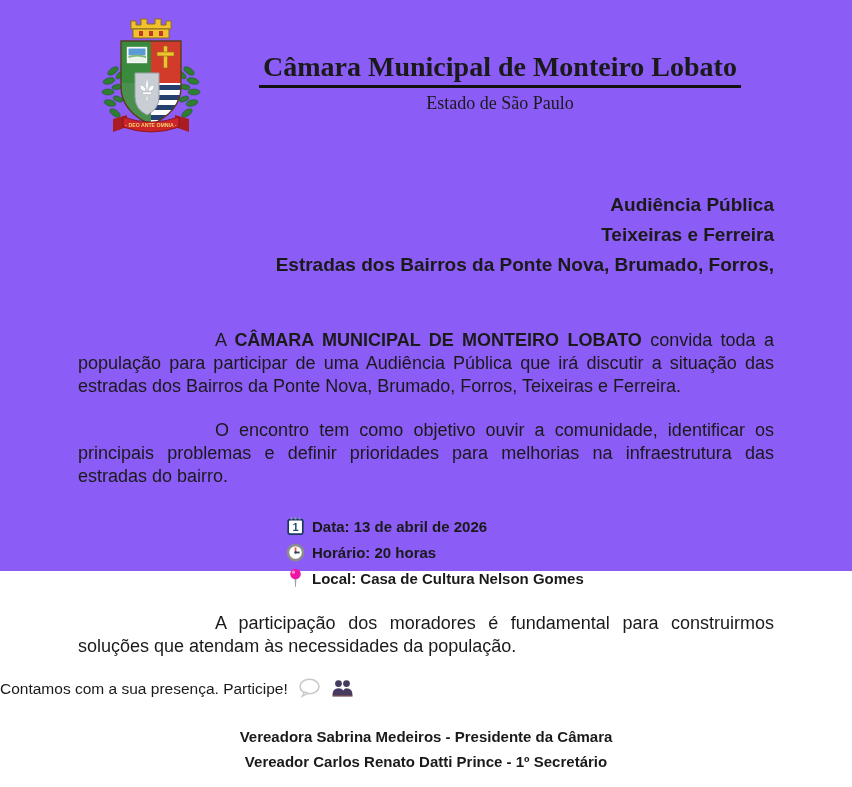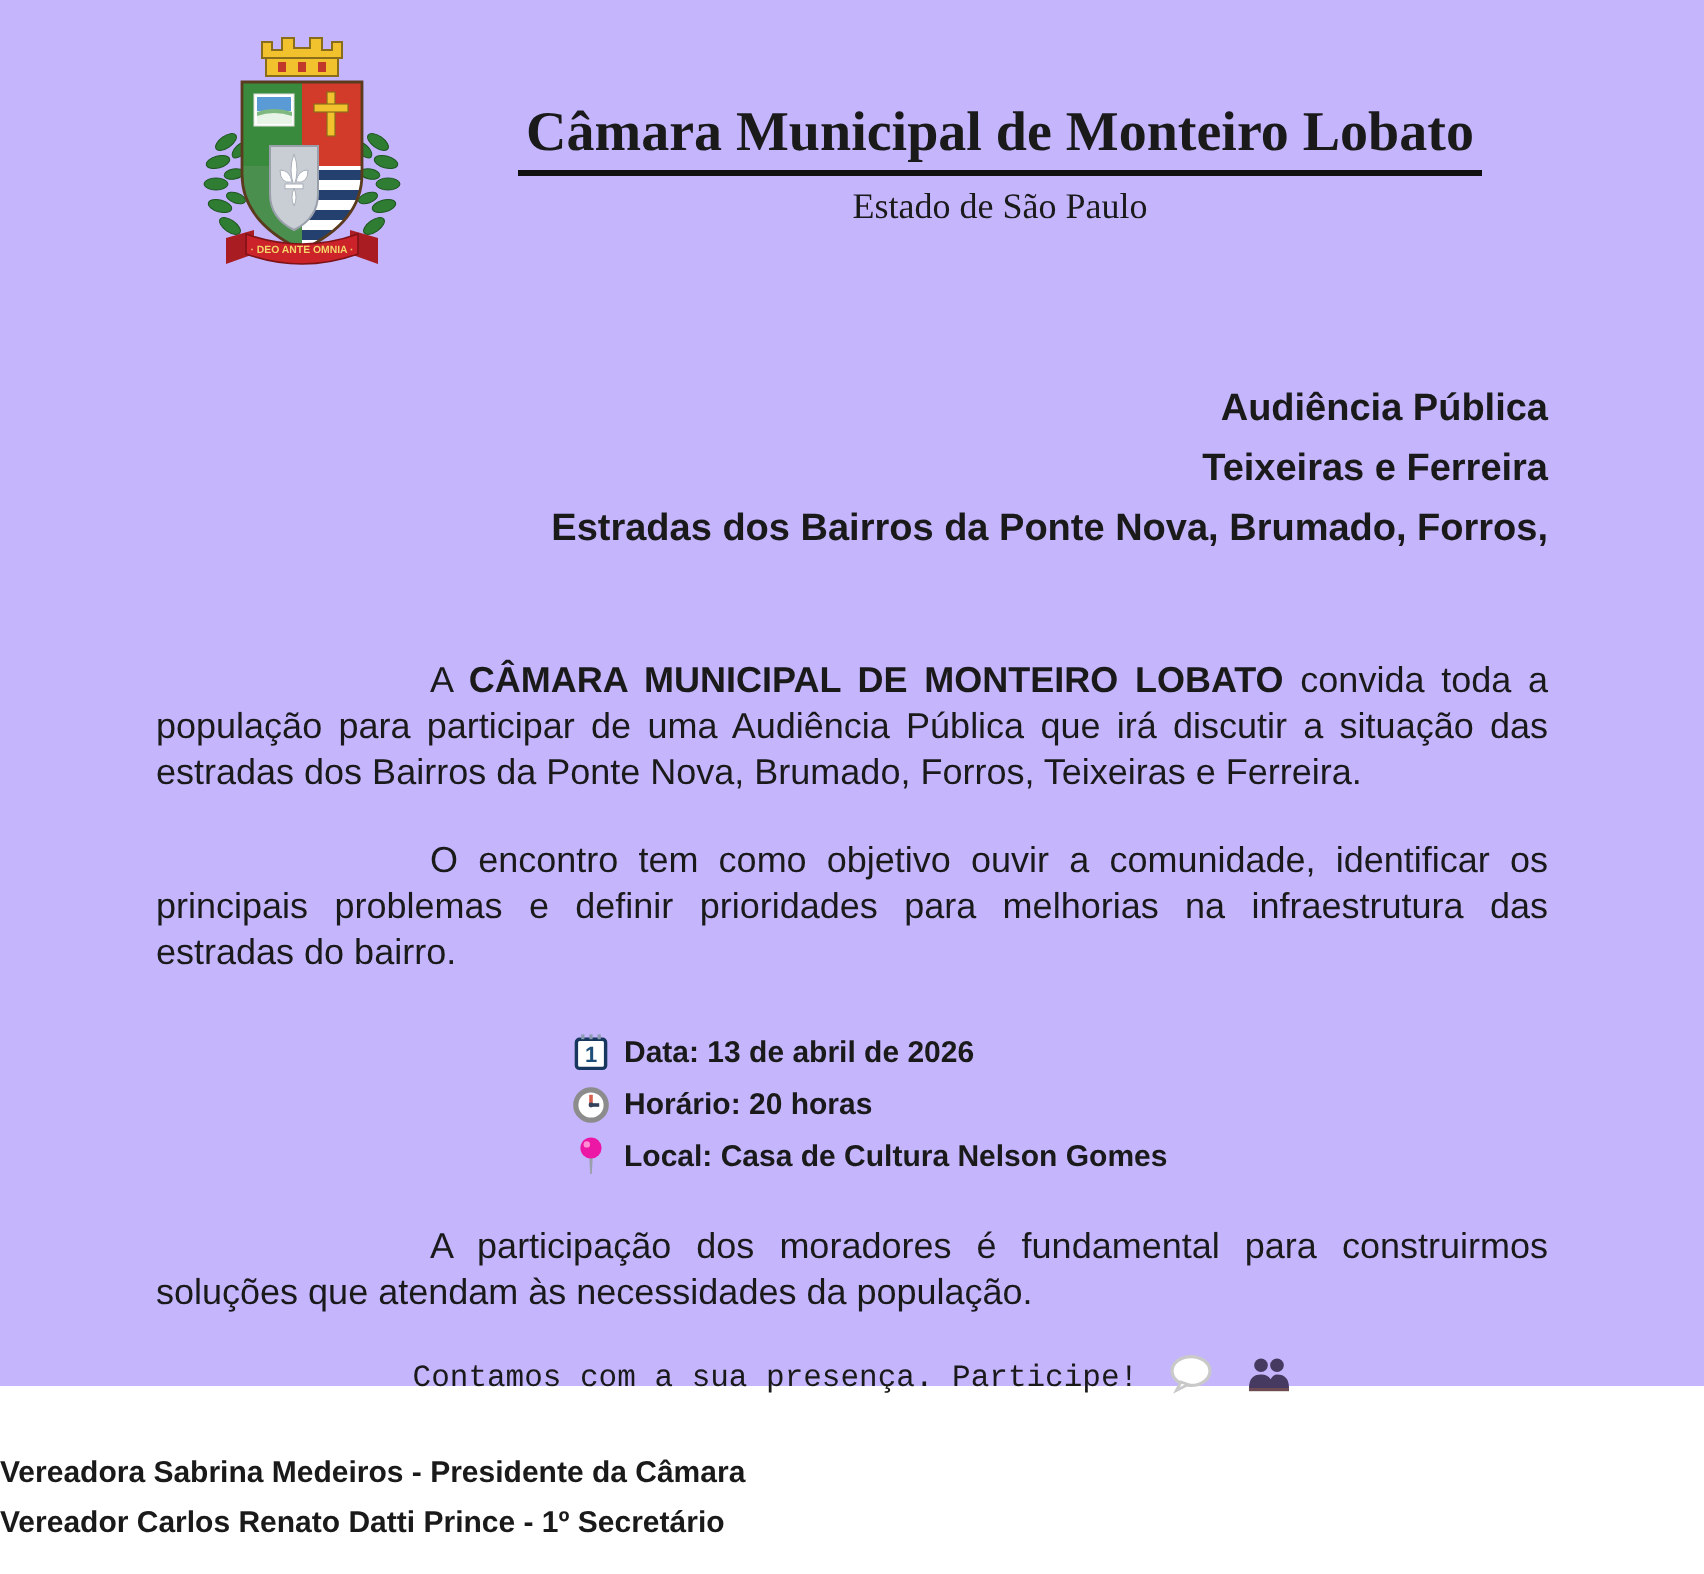--- a/index.html
+++ b/index.html
@@ -11,7 +11,7 @@
     position:relative;
     overflow:hidden;
   }
-  .page { position:relative; width:852px; height:693px; background:#c4b5fd; }
+  .page { position:relative; width:852px; height:571px; background:#8b5cf6; }
 
   
   .crest { position:absolute; left:99px; top:15px; width:104px; height:126px; }

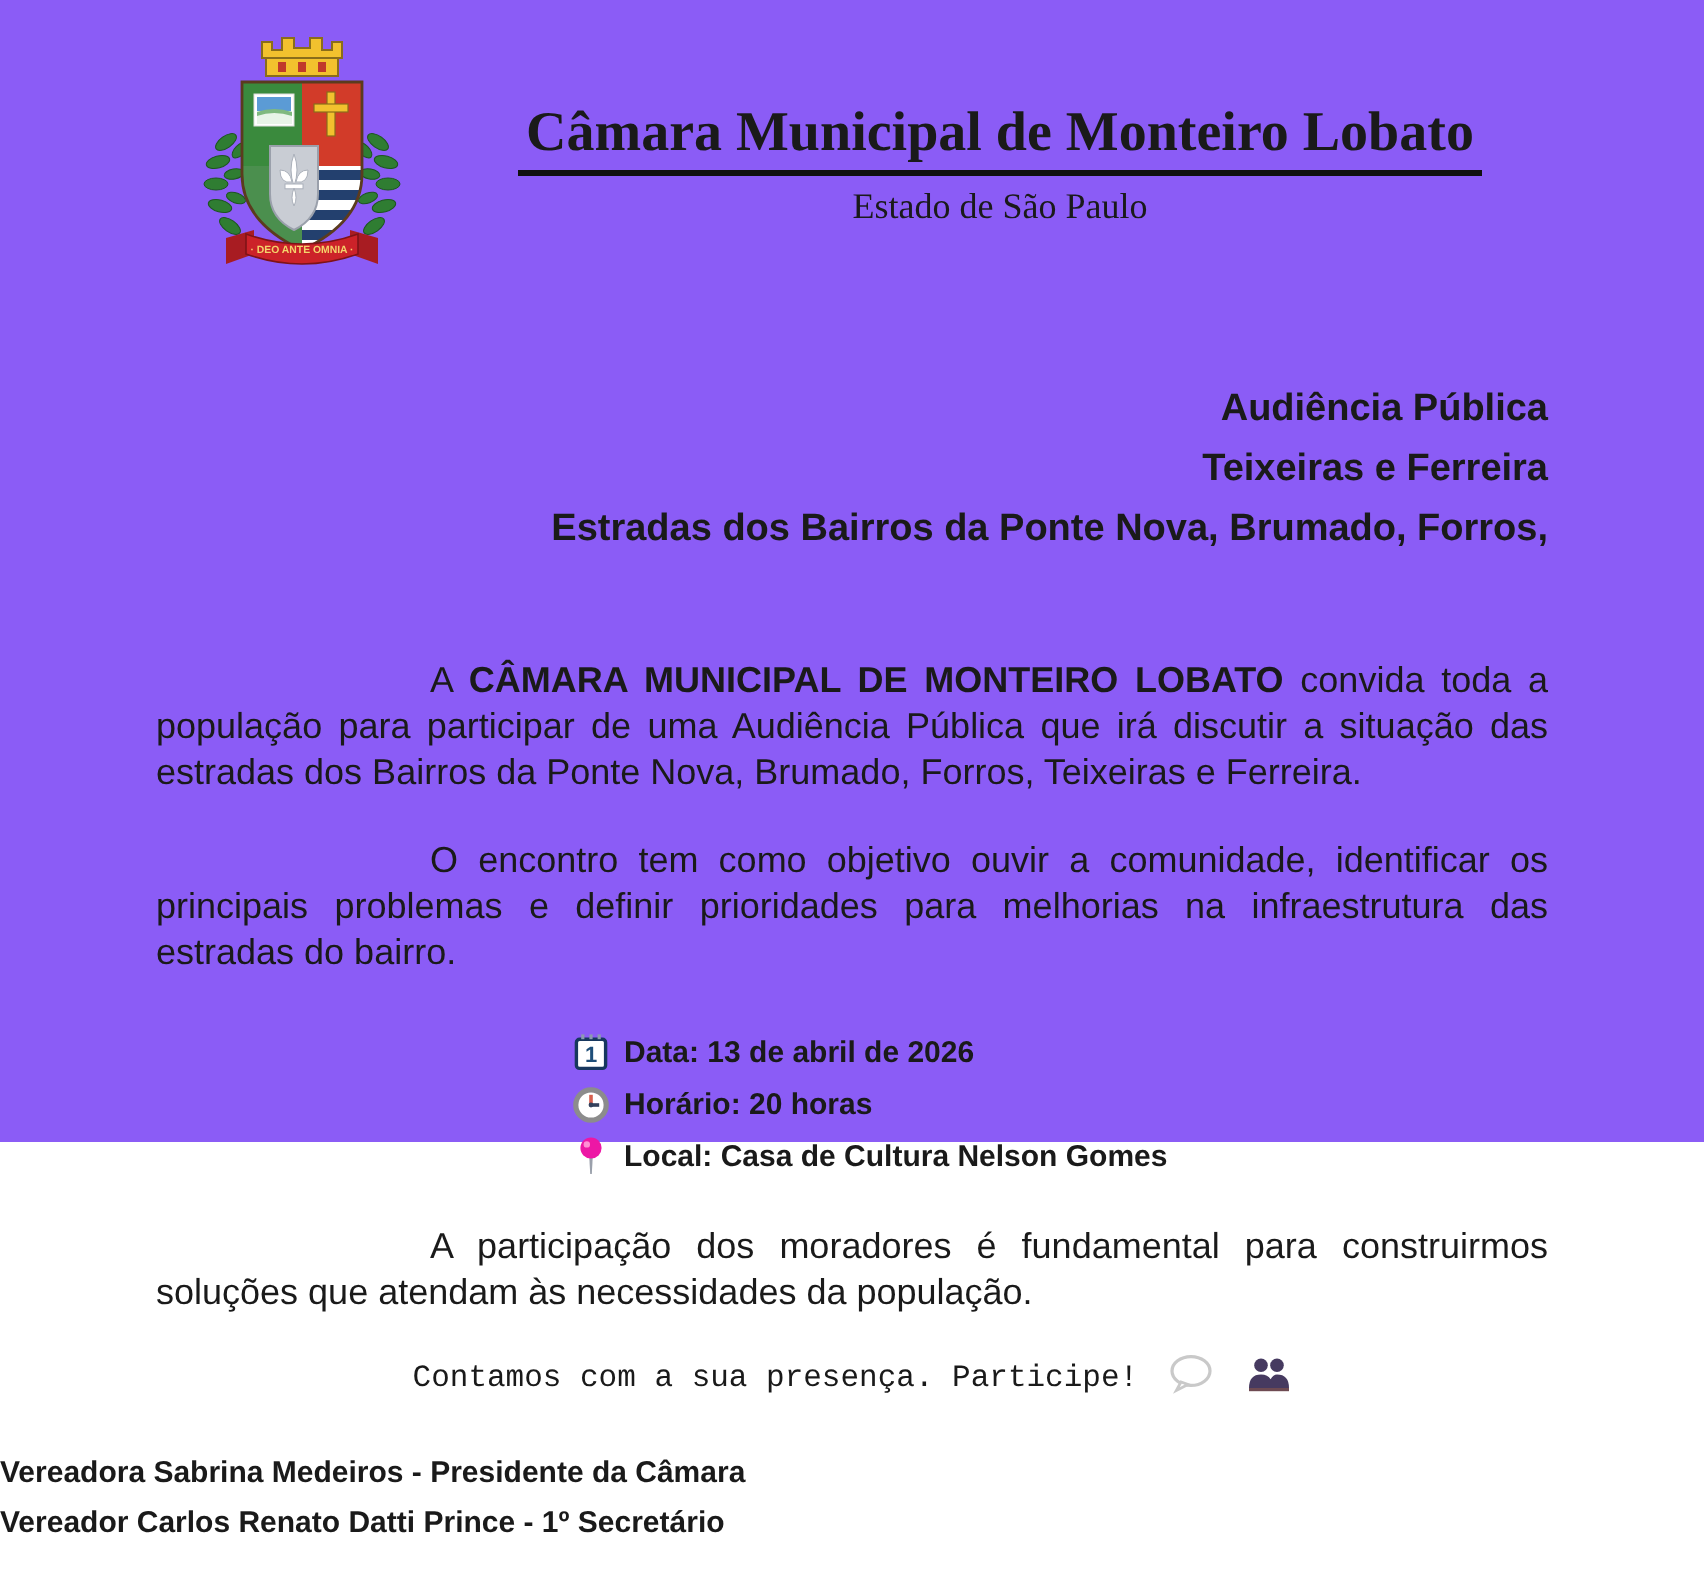--- a/index.html
+++ b/index.html
@@ -58,7 +58,7 @@
   
   .closing {
     position:absolute; left:0; right:0; top:677px;
-    text-align:center; font-size:15.5px; line-height:24px;font-family:Liberation Mono, monospace;
+    text-align:left; font-size:15.5px; line-height:24px;
   }
   .closing .inline-icon { display:inline-block; vertical-align:-4px; margin-left:6px; }
 

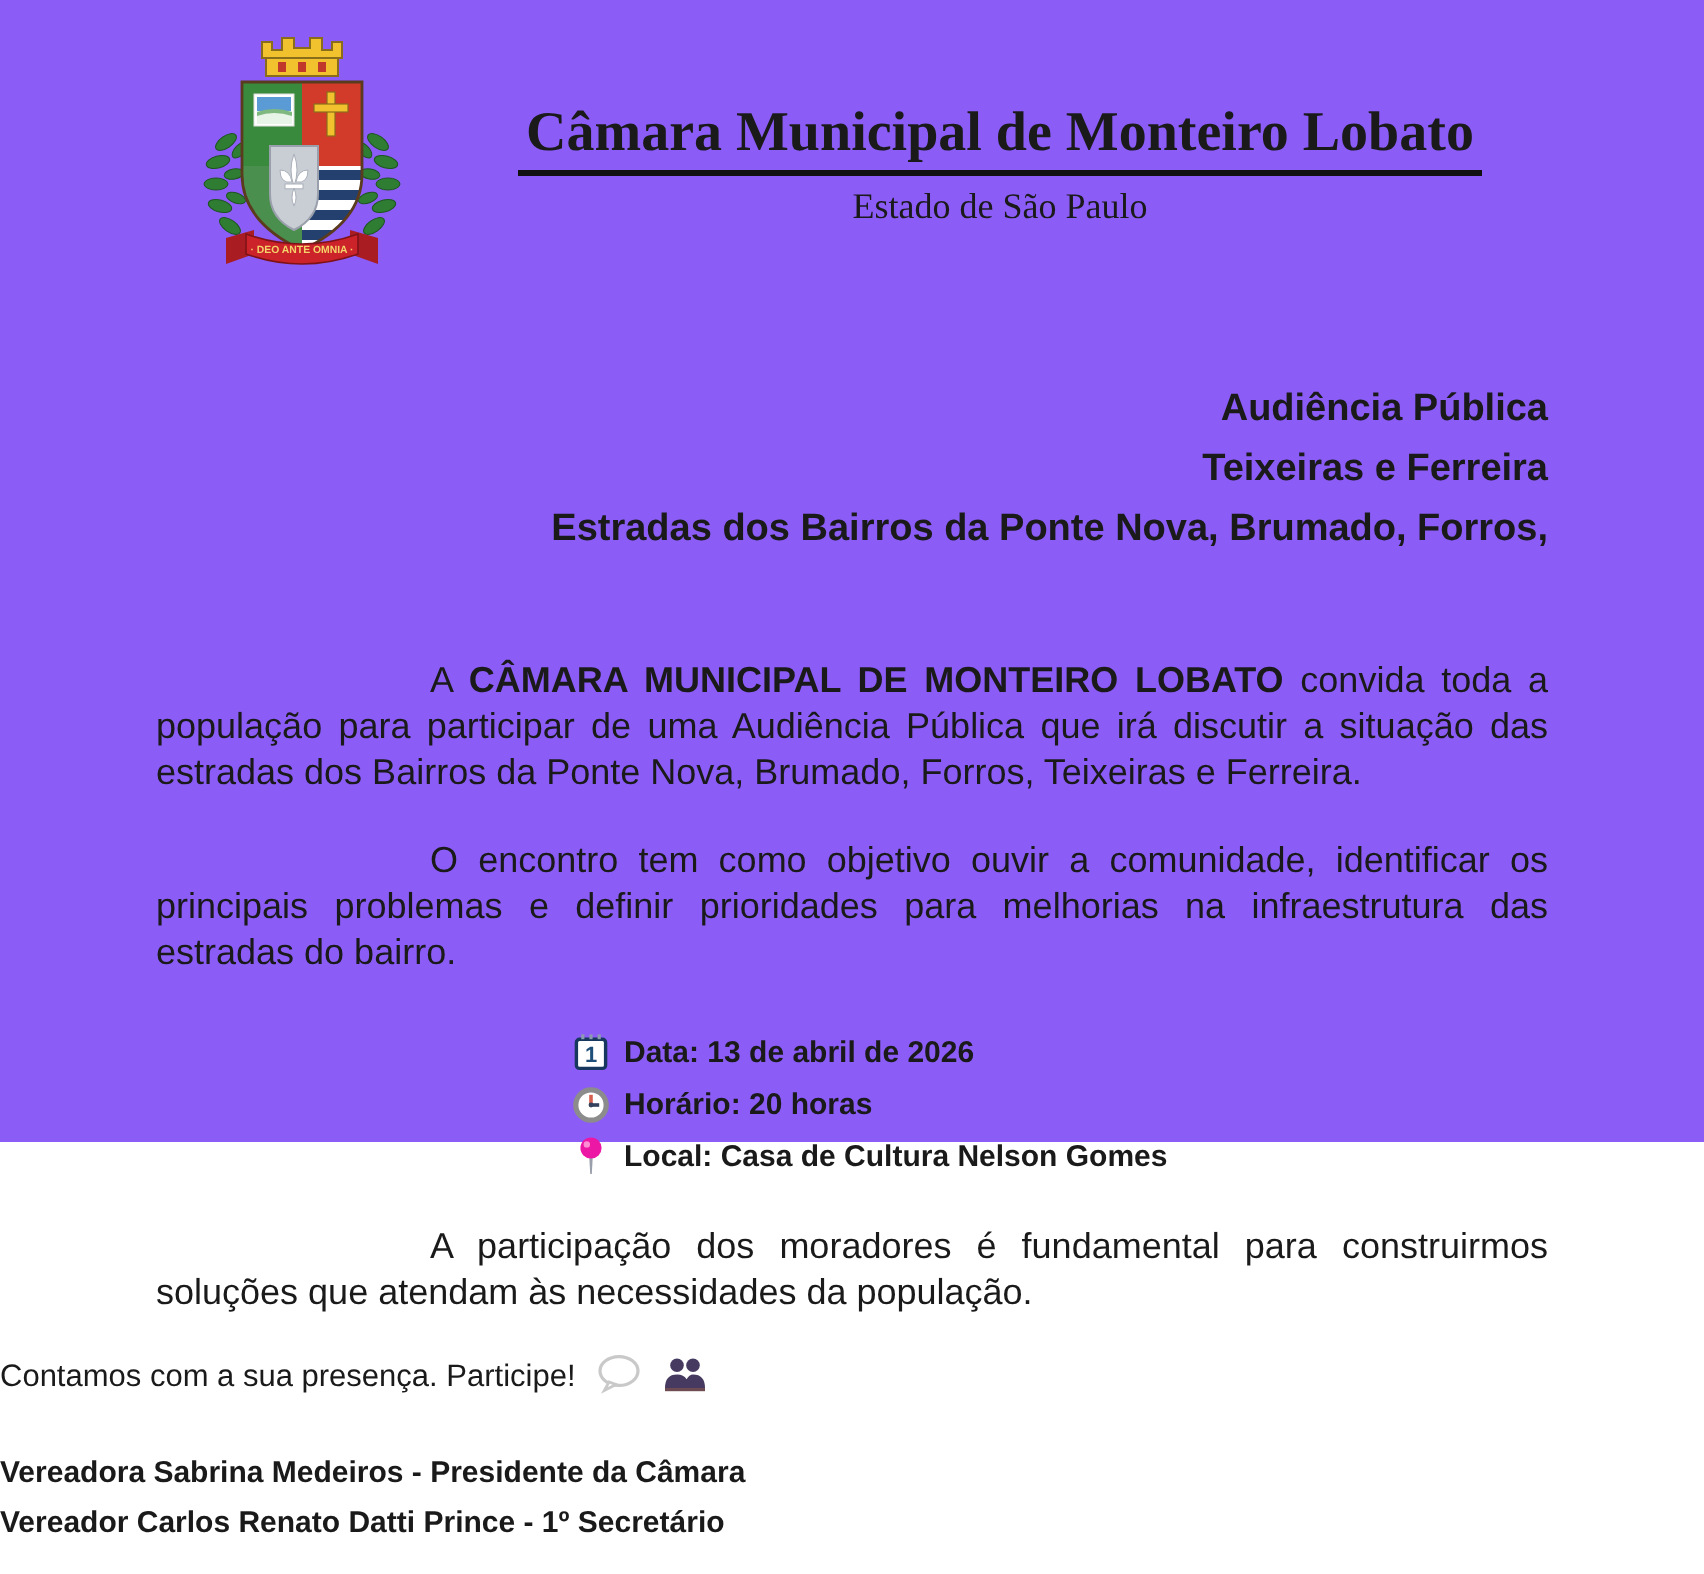--- a/index.html
+++ b/index.html
@@ -65,7 +65,7 @@
   
   .signatures {
     position:absolute; left:0; right:0; top:724px;
-    text-align:left; font-size:15px; font-weight:bold; line-height:25px;
+    text-align:center; font-size:15px; font-weight:bold; line-height:25px;
   }
 </style>
 </head>

